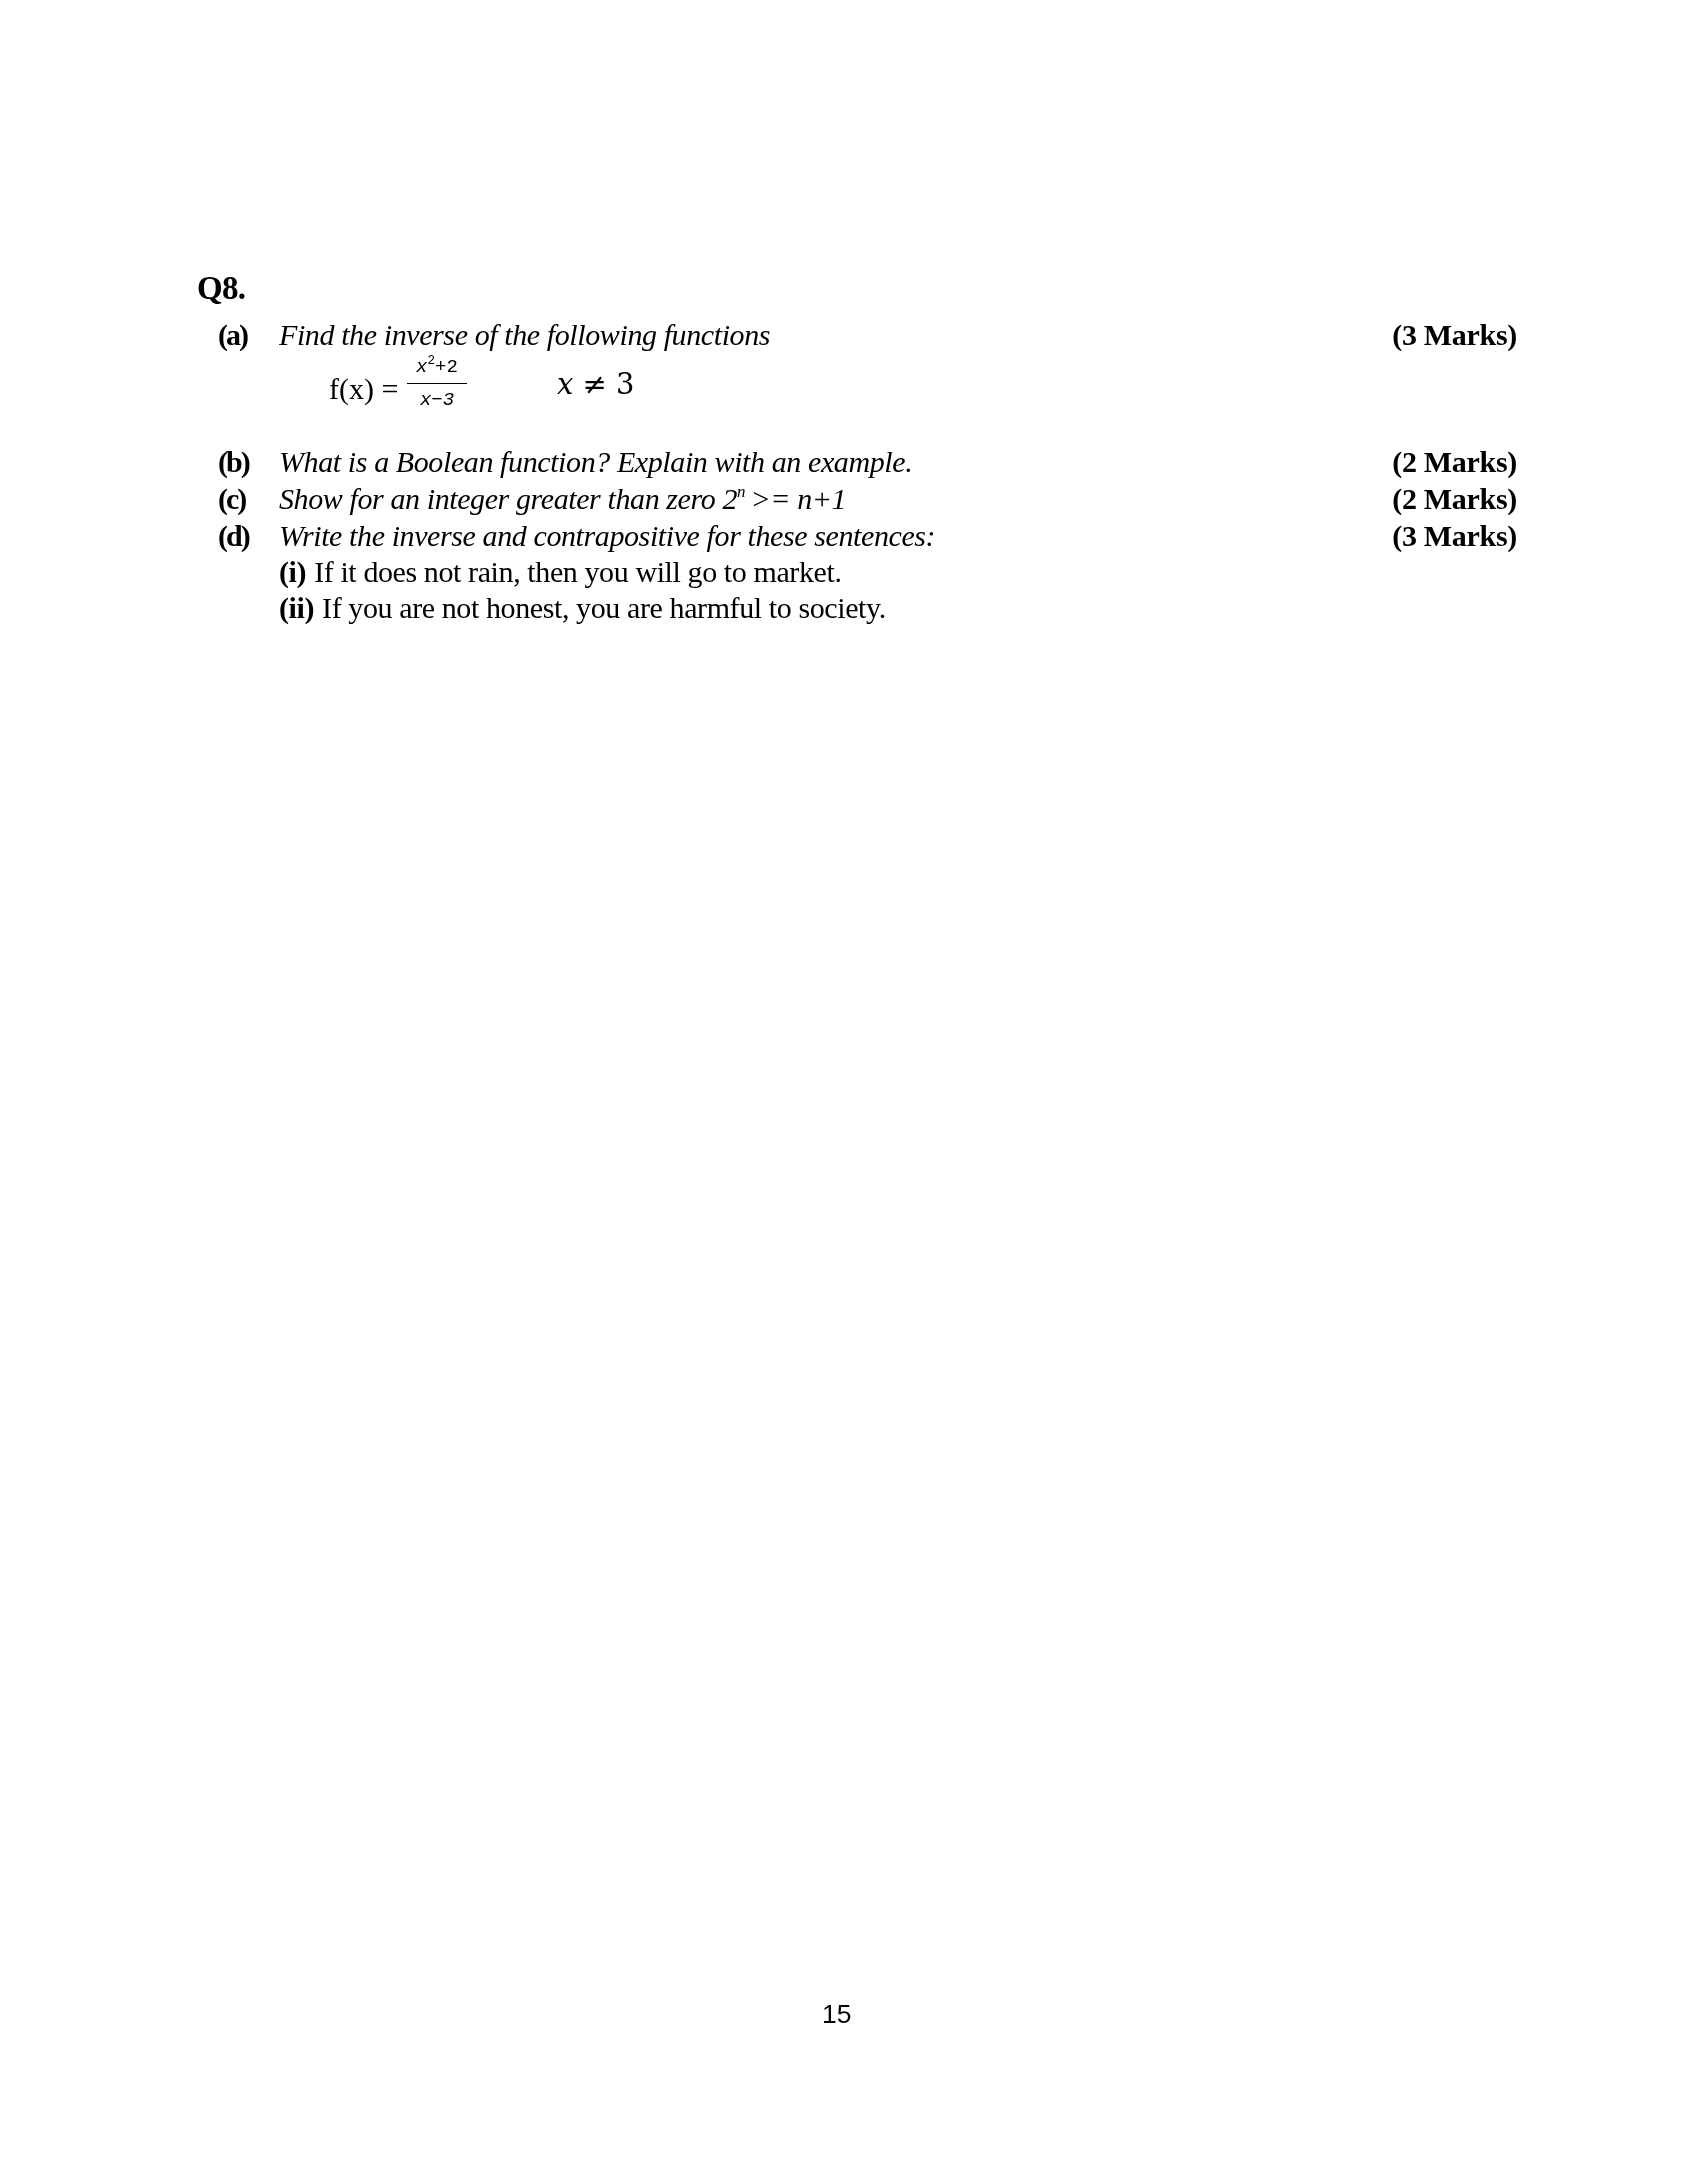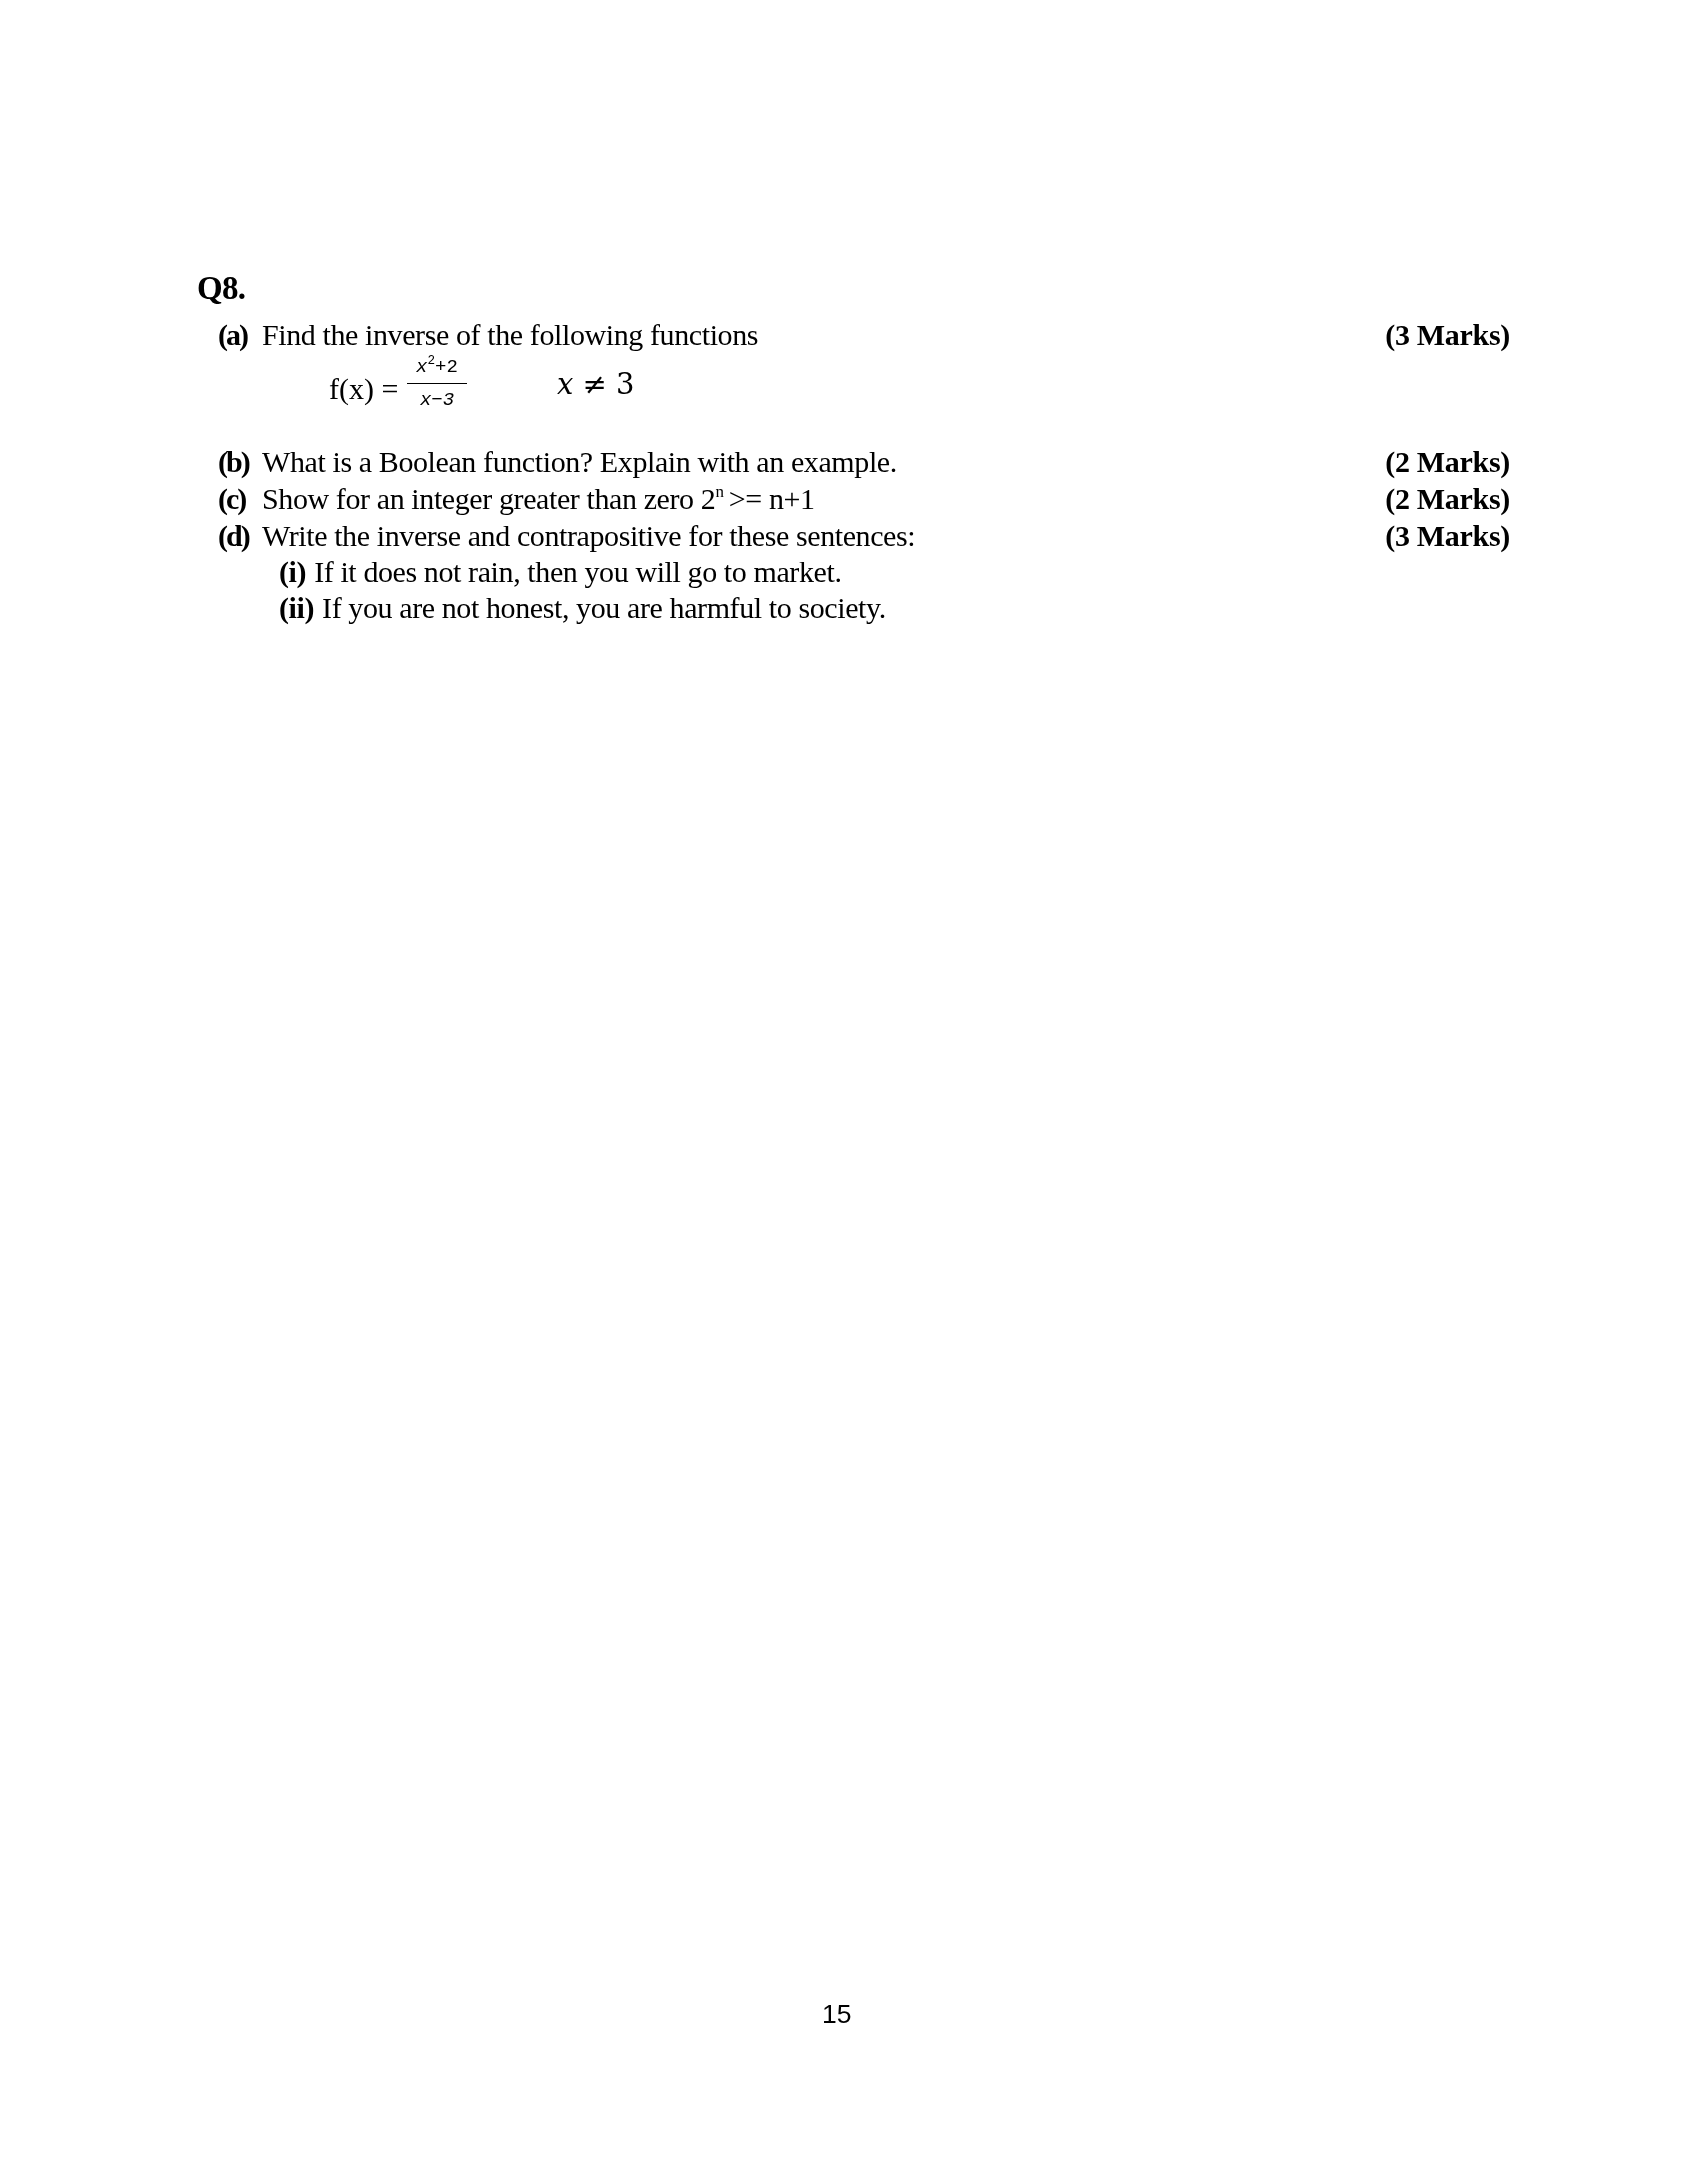--- a/index.html
+++ b/index.html
@@ -47,8 +47,9 @@
     }
     .part-text {
       position: absolute;
-      left: 44px;
+      left: 61px;
       top: 0;
+      font-style: italic;
     }
     .marks {
       position: absolute;

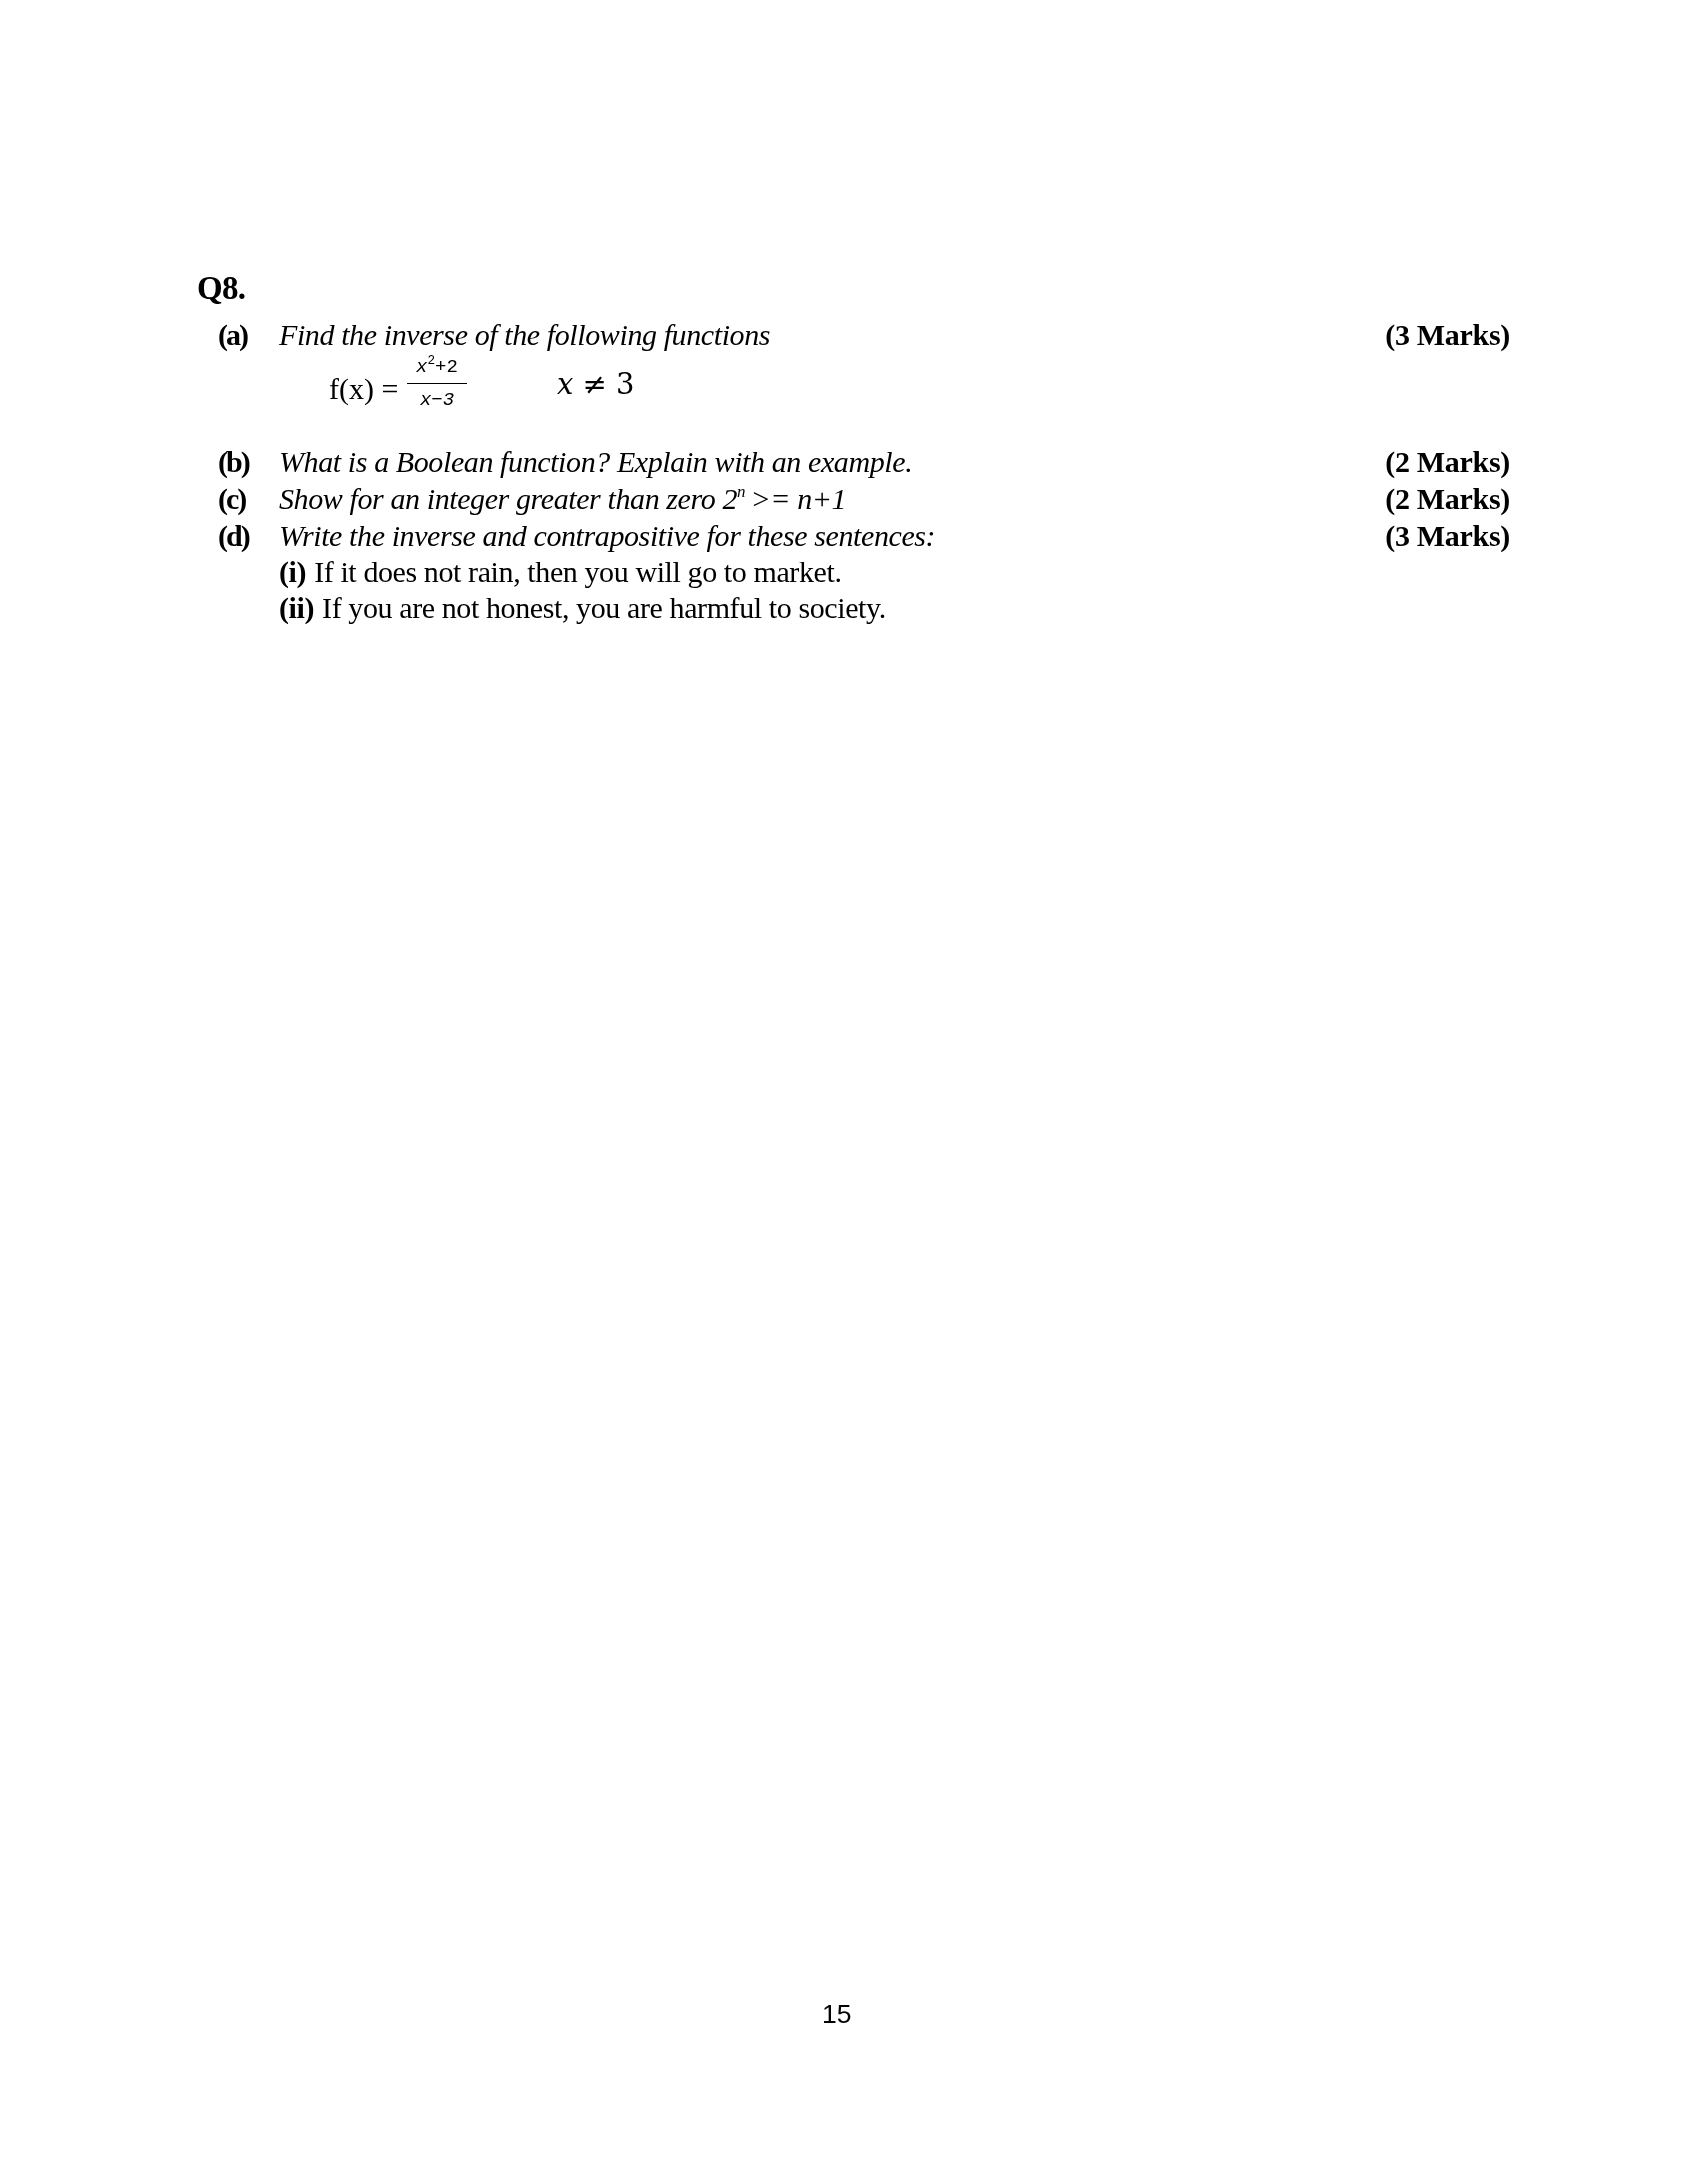--- a/index.html
+++ b/index.html
@@ -53,7 +53,7 @@
     }
     .marks {
       position: absolute;
-      right: 15px;
+      right: 8px;
       top: 0;
       font-weight: bold;
       letter-spacing: -0.3px;

